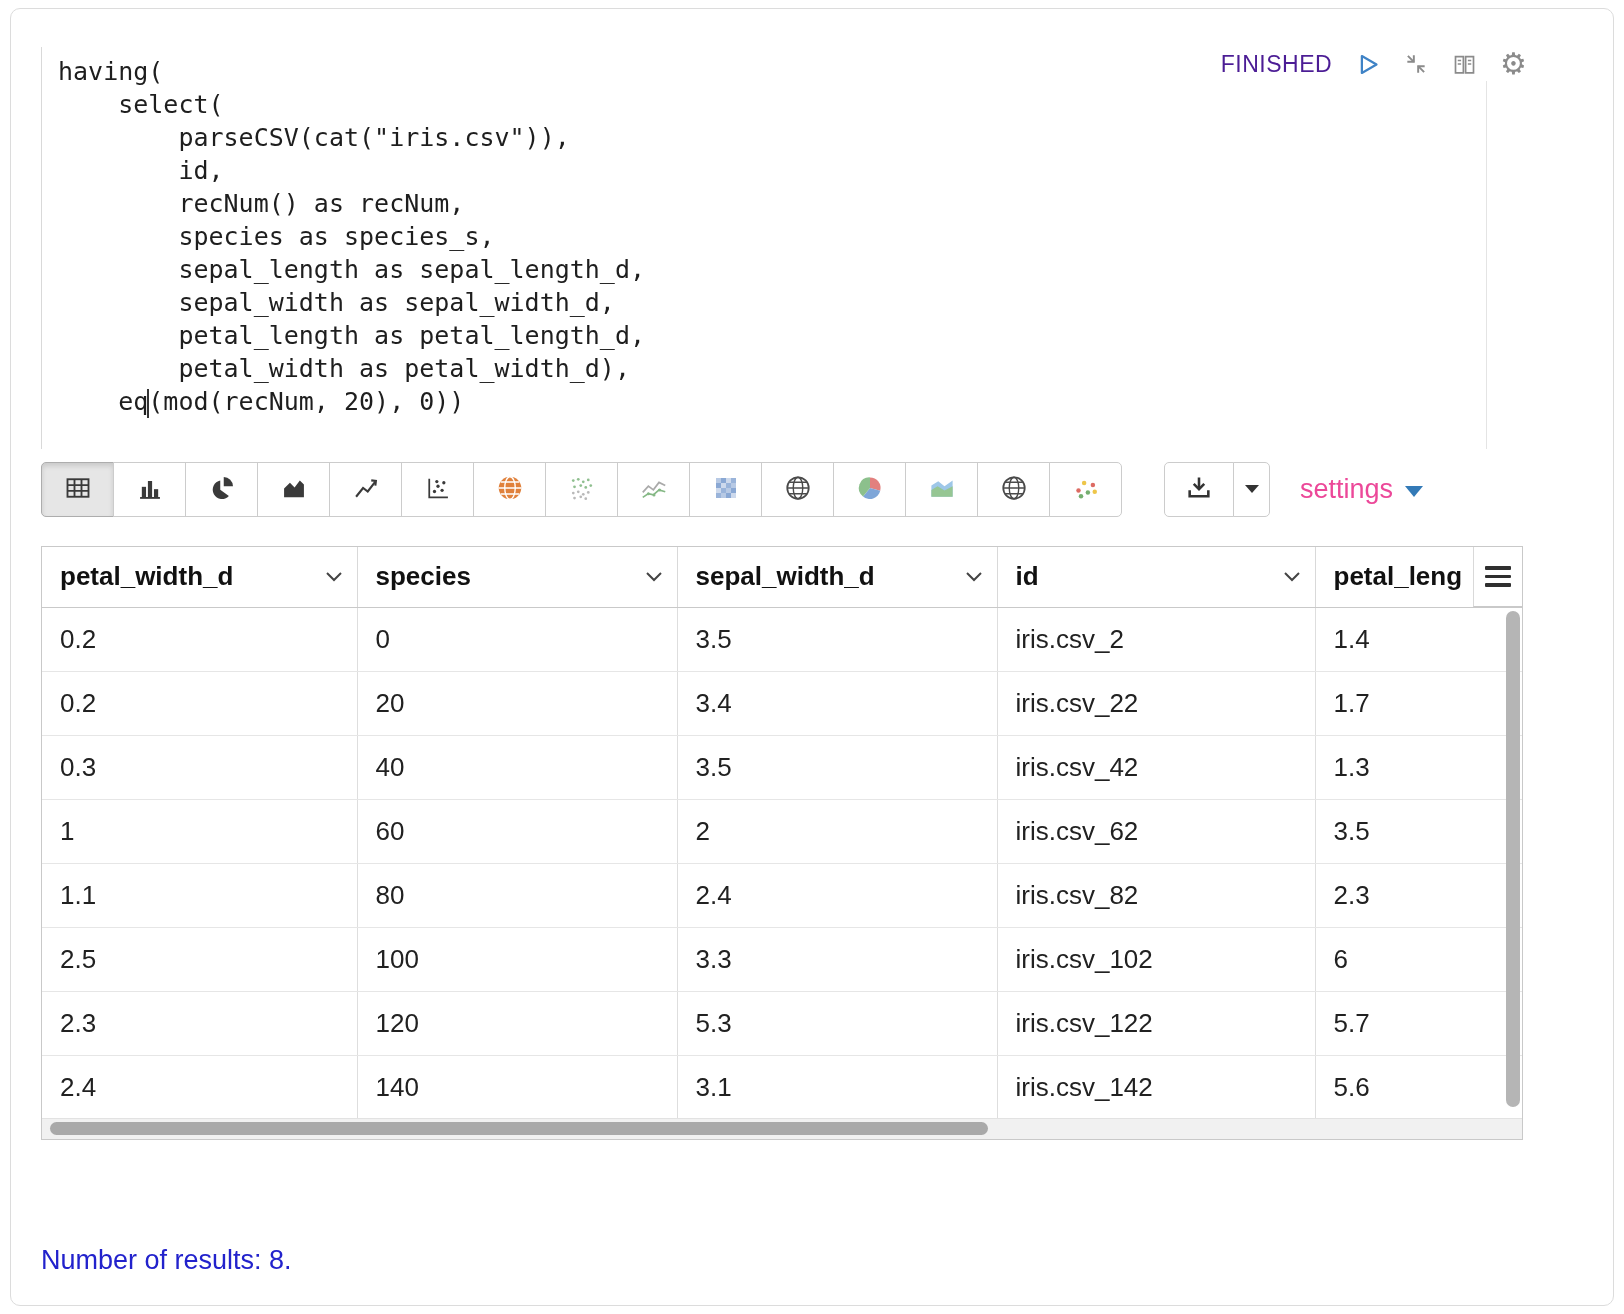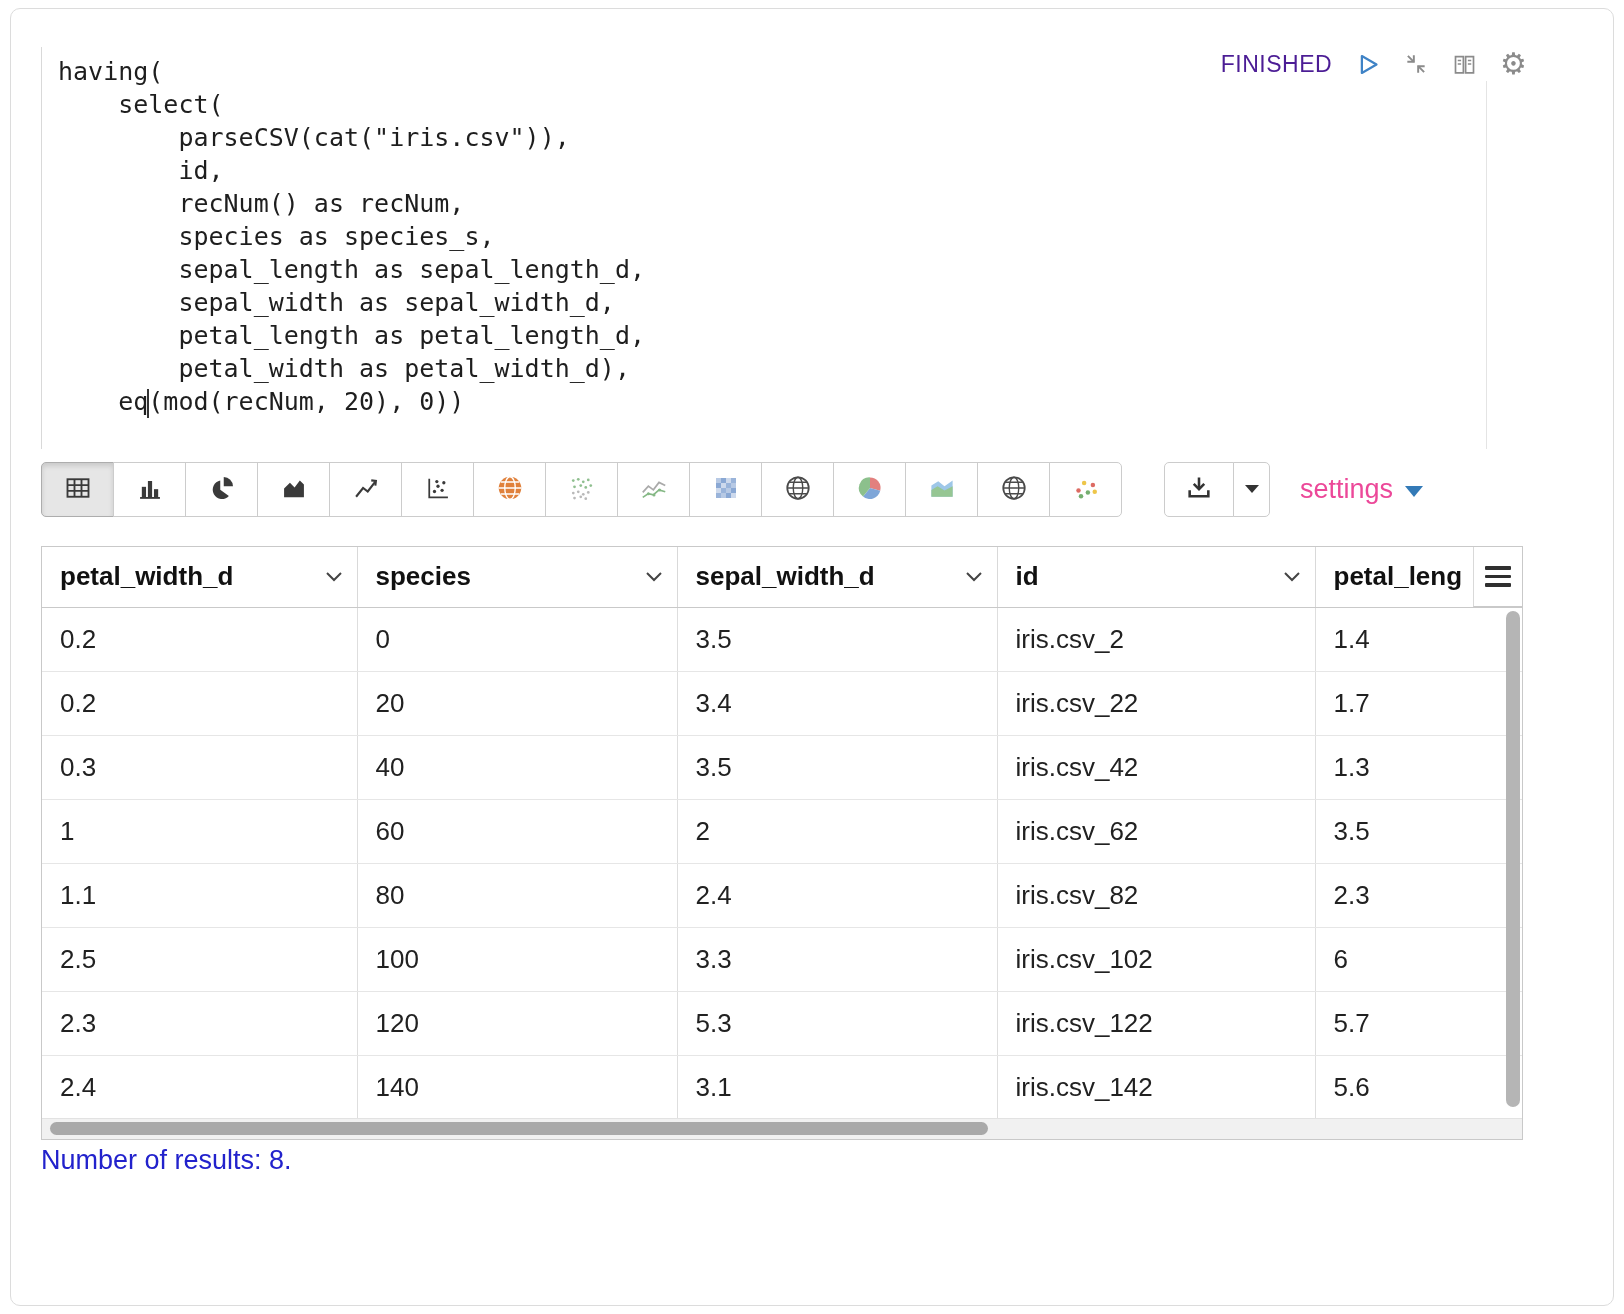--- a/index.html
+++ b/index.html
@@ -142,7 +142,7 @@
 
   
   .footer {
-    position: absolute; left: 30px; top: 1136px;
+    position: absolute; left: 30px; top: 1236px;
     font-size: 27px; color: #2222cc; text-align: right;
   }
 </style>

